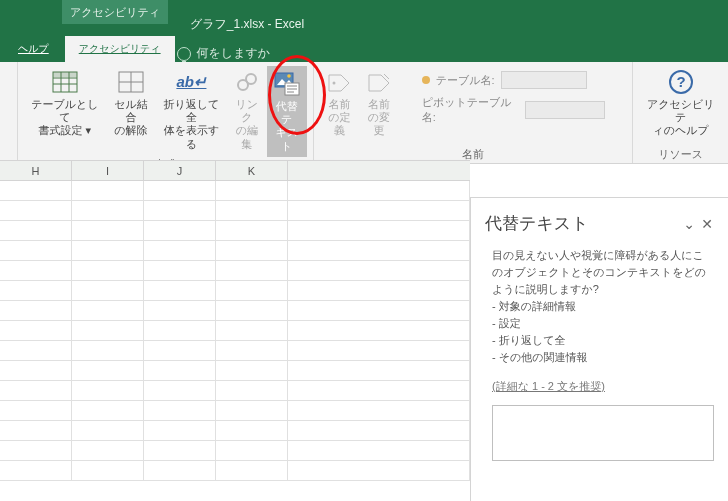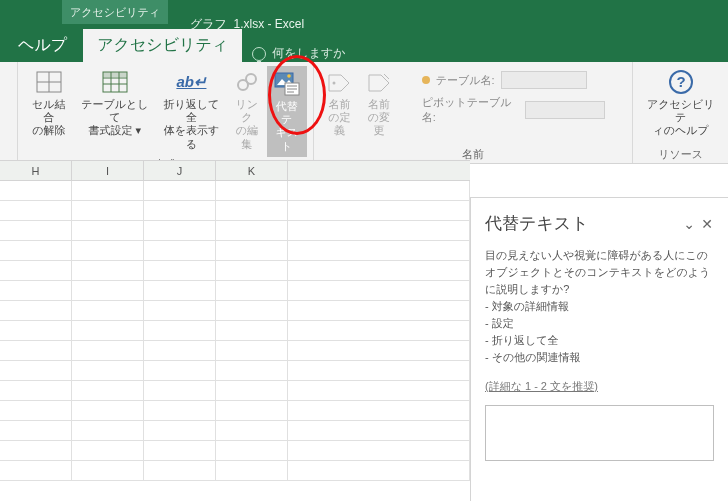--- a/index.html
+++ b/index.html
@@ -10,7 +10,7 @@
   .tab-context { position: absolute; top: 0; left: 62px; width: 106px; height: 24px; background: #3e8e67; text-align: center; font-size: 11px; line-height: 24px; color: #e8f3ec; }
   .file-title { position: absolute; top: 16px; left: 190px; font-size: 12px; color: #e8f3ec; }
   .tabs { position: absolute; bottom: 0; left: 0; height: 28px; display: flex; align-items: flex-end; }
-  .tab { padding: 6px 14px 6px 14px; font-size: 16px; cursor: pointer; }
+  .tab { padding: 6px 14px 6px 14px; font-size: 10px; cursor: pointer; text-decoration: underline; }
   .tab.help { color: #fff; padding-left: 18px; padding-right: 16px; }
   .tab.active { background: #f3f3f3; color: #217346; }
   .tell-me { display: flex; align-items: center; padding: 0 10px; font-size: 12px; color: #d8e9df; }

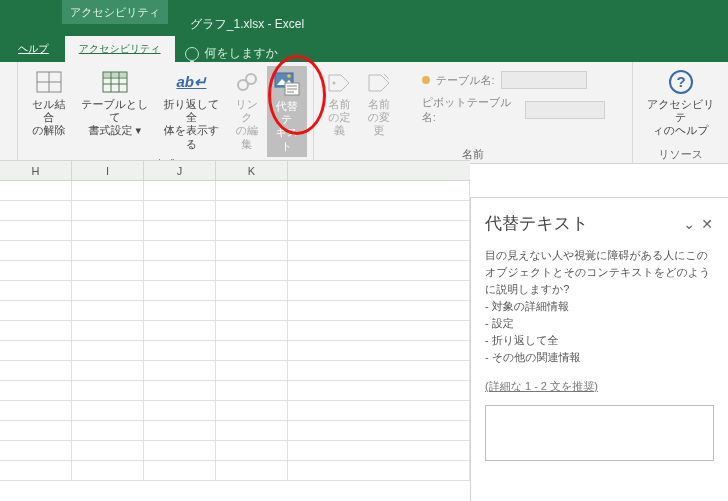--- a/index.html
+++ b/index.html
@@ -13,7 +13,7 @@
   .tab { padding: 6px 14px 6px 14px; font-size: 10px; cursor: pointer; text-decoration: underline; }
   .tab.help { color: #fff; padding-left: 18px; padding-right: 16px; }
   .tab.active { background: #f3f3f3; color: #217346; }
-  .tell-me { display: flex; align-items: center; padding: 0 10px; font-size: 12px; color: #d8e9df; }
+  .tell-me { display: flex; align-items: center; padding: 0 2px; font-size: 12px; color: #d8e9df; }
   .tell-me .bulb { margin-right: 6px; display:inline-block; width:14px; height:14px; border:1.2px solid #bfe0cc; border-radius:50%; position:relative;}
   .tell-me .bulb:after{content:"";position:absolute;left:4px;top:13px;width:4px;height:2px;background:#bfe0cc;}
 

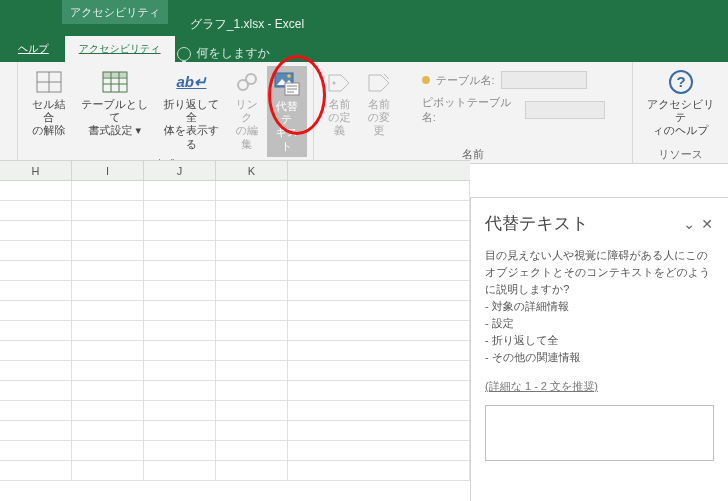--- a/index.html
+++ b/index.html
@@ -82,17 +82,6 @@
       <div class="rbtn">
         <span class="ico">
           <svg width="26" height="22">
-              <rect x="1" y="1" width="24" height="20" fill="none" stroke="#888"></rect>
-              <line x1="13" y1="1" x2="13" y2="21" stroke="#888"></line>
-              <line x1="1" y1="11" x2="25" y2="11" stroke="#888"></line>
-            </svg>
-        </span>
-        <span style="white-space:pre-line">セル結合
-の解除</span>
-      </div>
-      <div class="rbtn">
-        <span class="ico">
-          <svg width="26" height="22">
               <rect x="1" y="1" width="24" height="20" fill="none" stroke="#4a7a4a"></rect>
               <line x1="1" y1="7" x2="25" y2="7" stroke="#4a7a4a"></line>
               <line x1="1" y1="13" x2="25" y2="13" stroke="#4a7a4a"></line>
@@ -103,6 +92,17 @@
         </span>
         <span style="white-space:pre-line">テーブルとして
 書式設定 ▾</span>
+      </div>
+      <div class="rbtn">
+        <span class="ico">
+          <svg width="26" height="22">
+              <rect x="1" y="1" width="24" height="20" fill="none" stroke="#888"></rect>
+              <line x1="13" y1="1" x2="13" y2="21" stroke="#888"></line>
+              <line x1="1" y1="11" x2="25" y2="11" stroke="#888"></line>
+            </svg>
+        </span>
+        <span style="white-space:pre-line">セル結合
+の解除</span>
       </div>
       <div class="rbtn">
         <span class="ico" style="font-size:15px;color:#3a6aa8;font-weight:bold;font-style:italic;">ab↵</span>

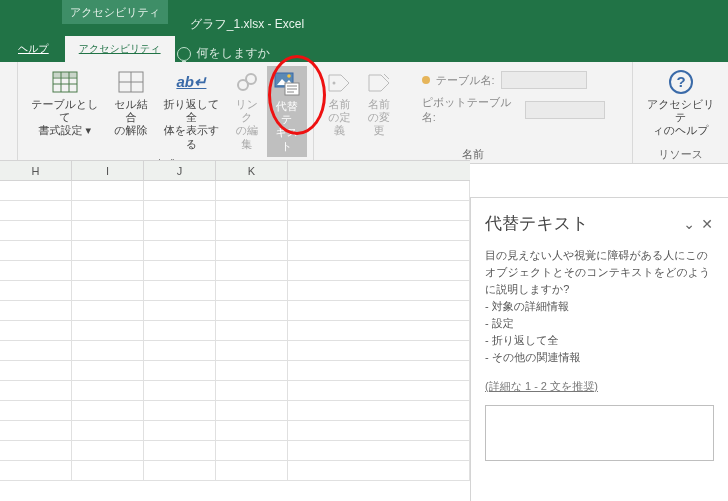--- a/index.html
+++ b/index.html
@@ -51,7 +51,7 @@
   .pane-head { display: flex; align-items: center; padding: 14px 12px 8px 14px; }
   .pane-title { font-size: 17px; color: #444; flex: 1; }
   .pane-ctrl { width: 18px; text-align: center; color: #666; font-size: 14px; cursor: pointer; }
-  .pane-body { padding: 4px 14px; font-size: 11px; color: #555; line-height: 1.55; }
+  .pane-body { padding: 4px 14px; font-size: 11px; color: #555; line-height: 1.55; margin-left: 7px; }
   .pane-body .hint { color: #777; margin-top: 12px; font-style: normal; text-decoration: underline; }
   .pane-body textarea { width: 100%; height: 56px; margin-top: 10px; border: 1px solid #bfbfbf; resize: none; font-size: 11px; padding: 4px; background:#fff;}
 

